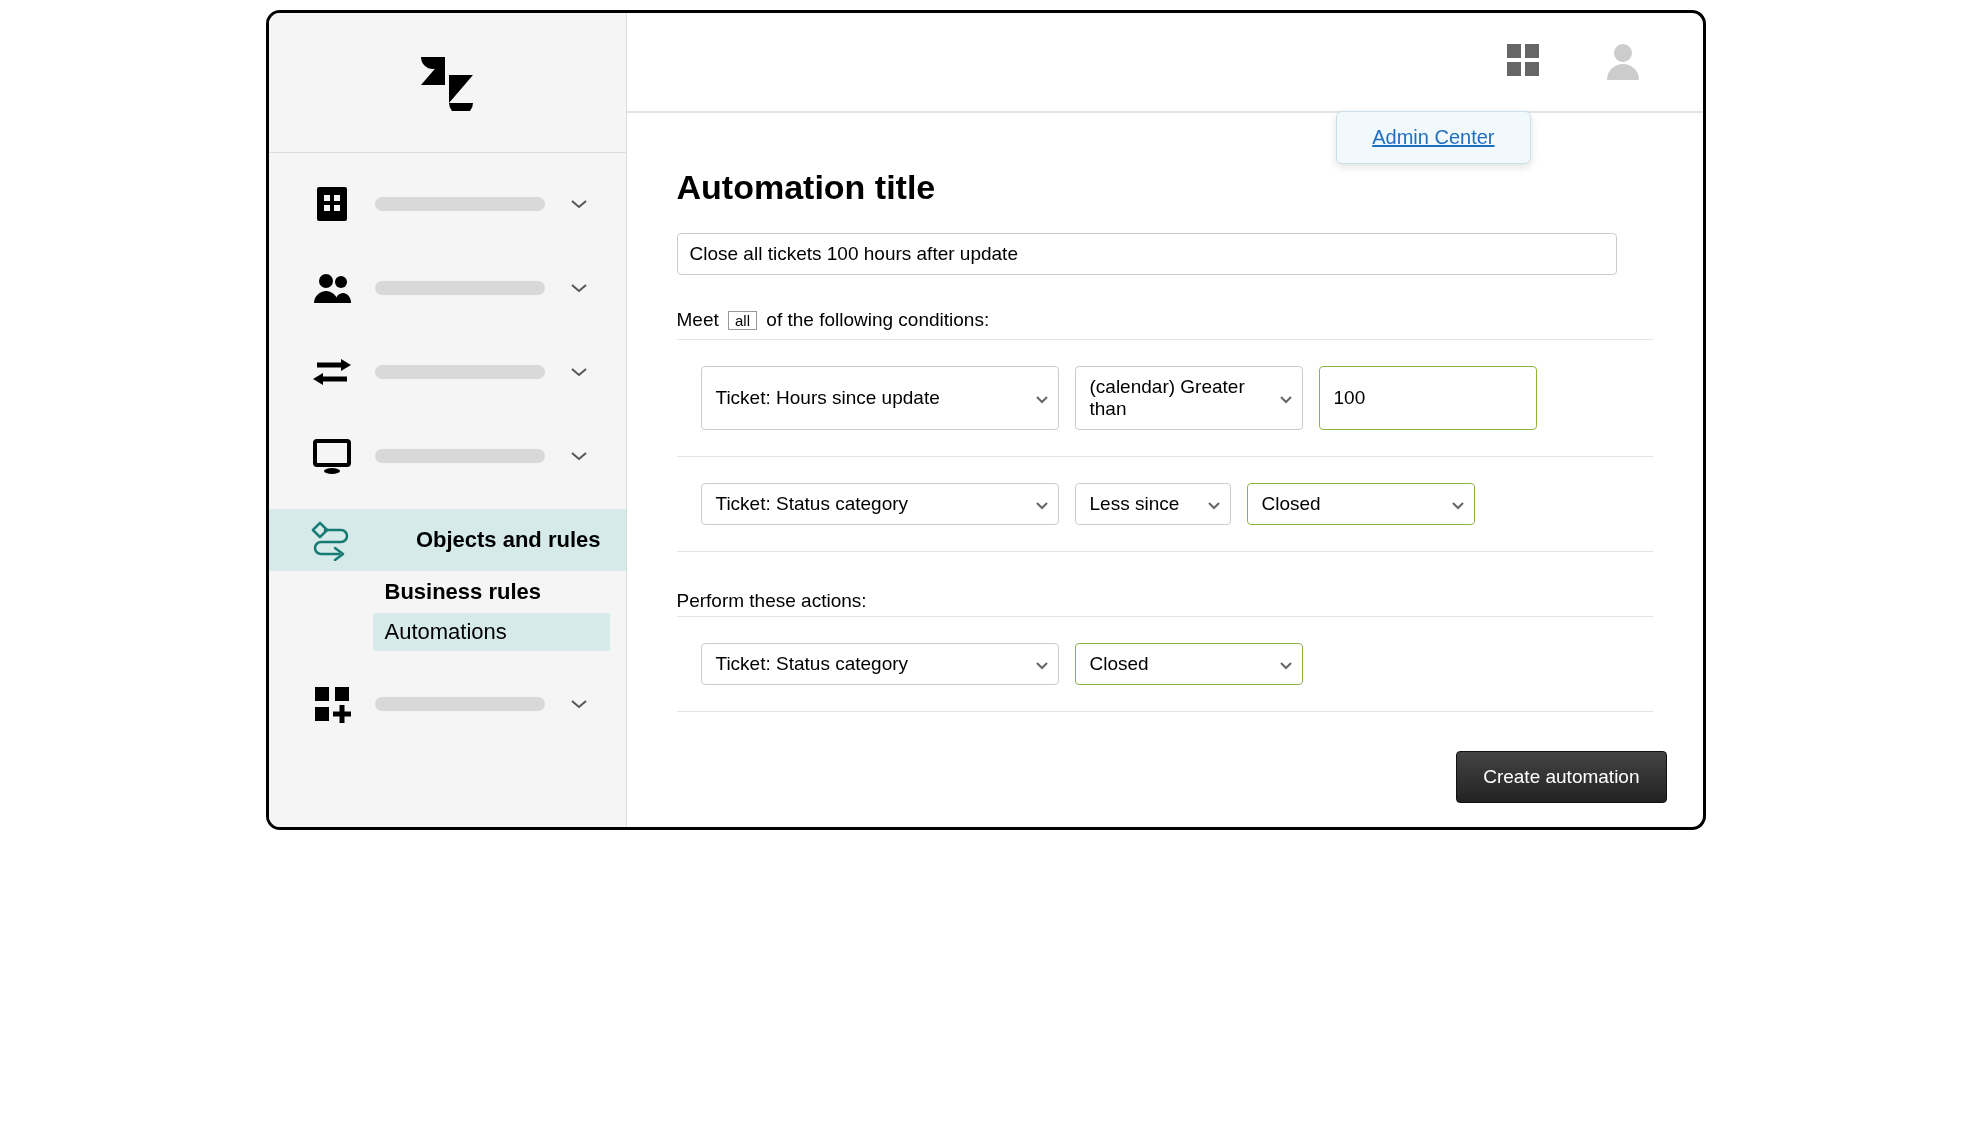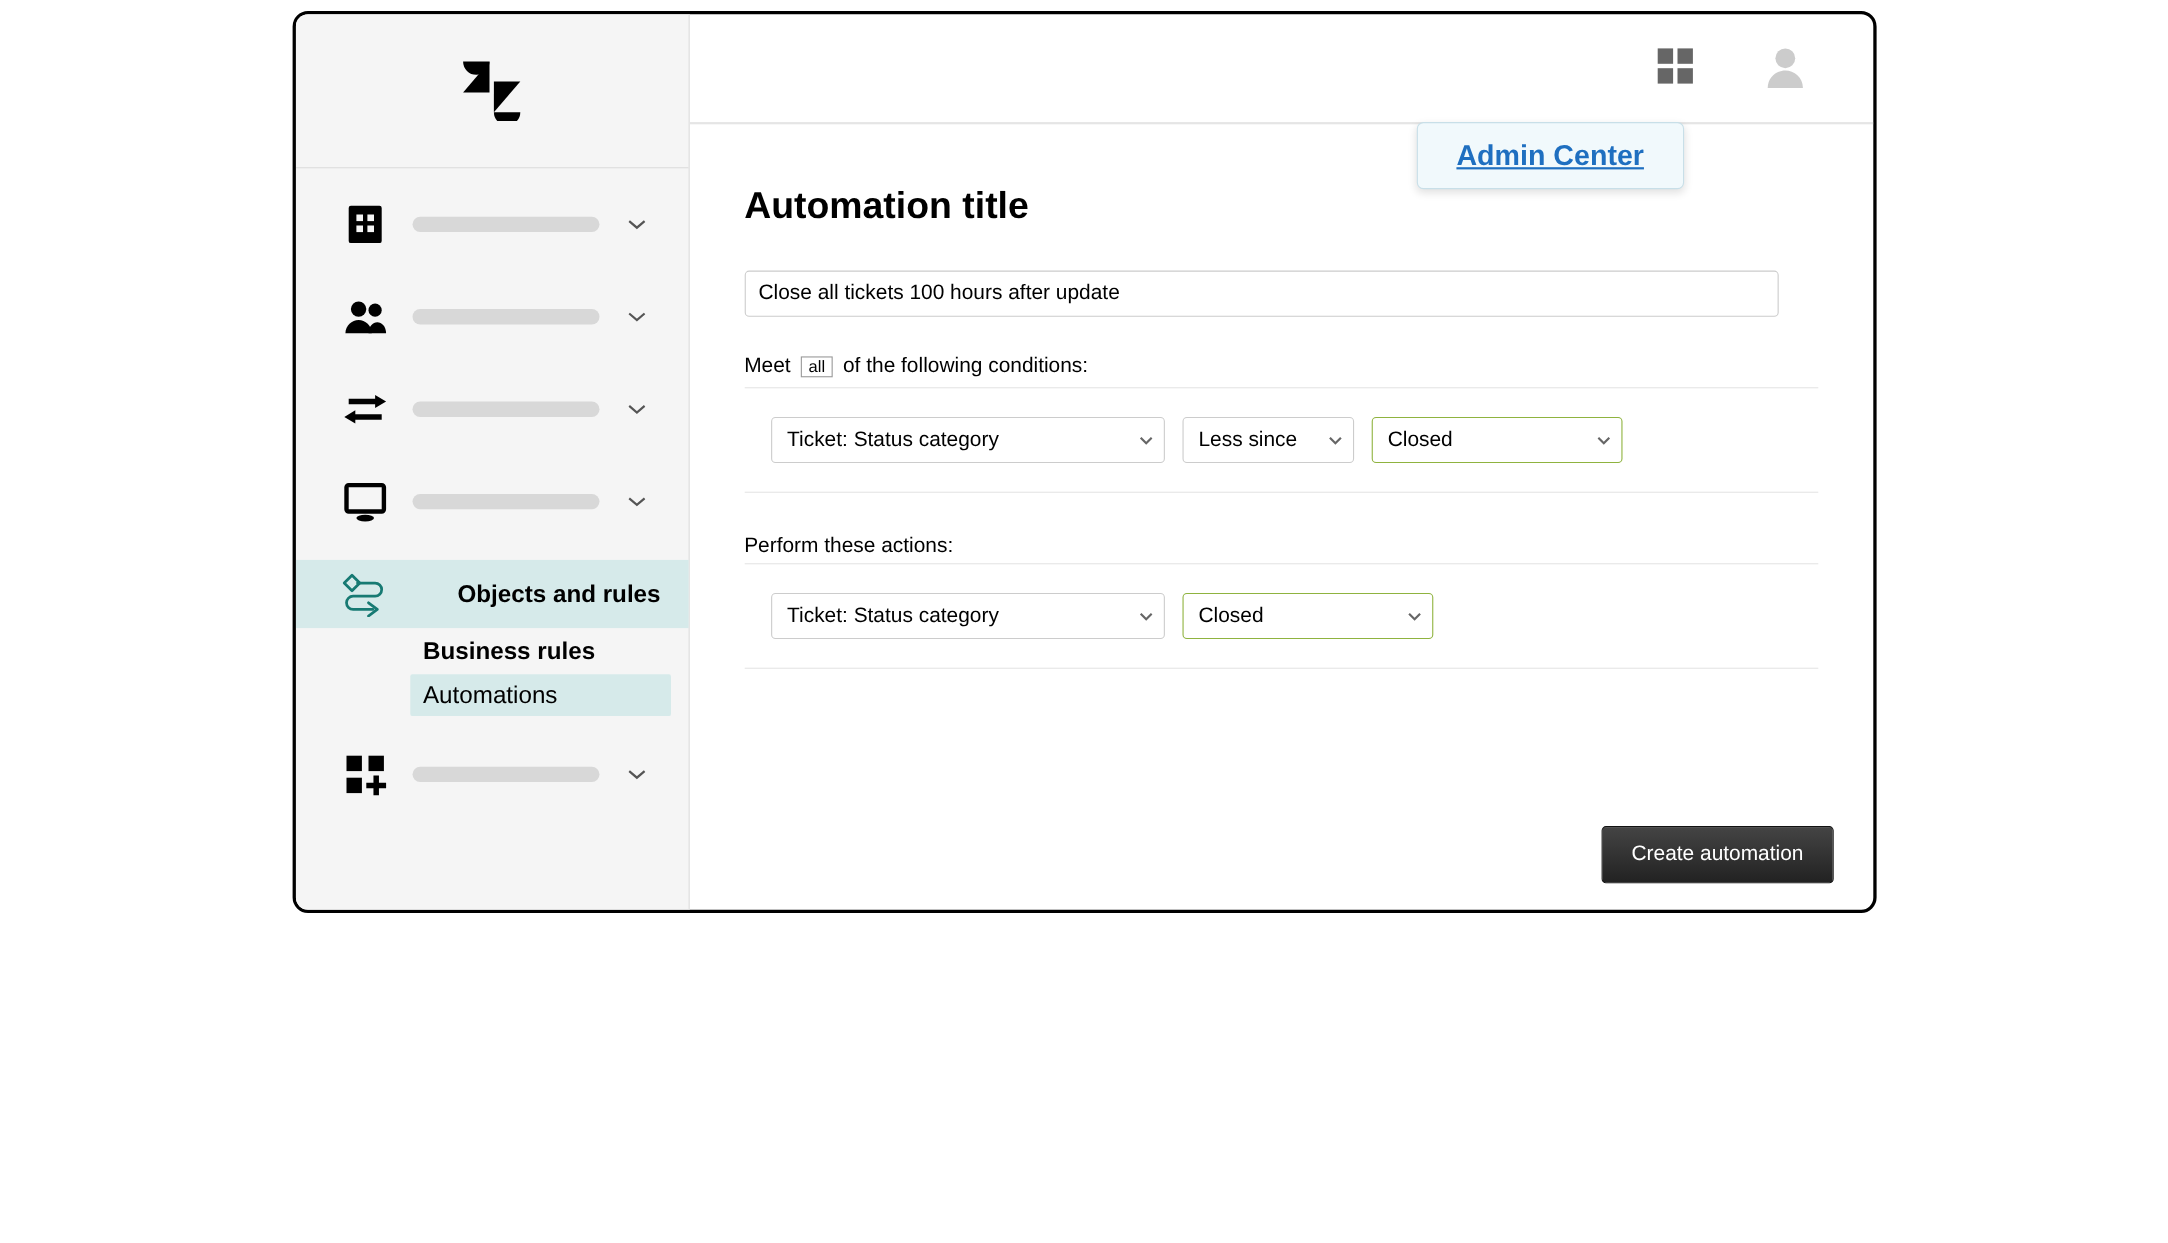--- a/index.html
+++ b/index.html
@@ -119,9 +119,8 @@
     }
     .tooltip-badge a {
       color: #1f6fc0;
-      font-size: 26px;
+      font-size: 20px;
       text-decoration: underline;
-      font-weight: bold;
     }
     .content {
       padding: 55px 50px 20px 50px;

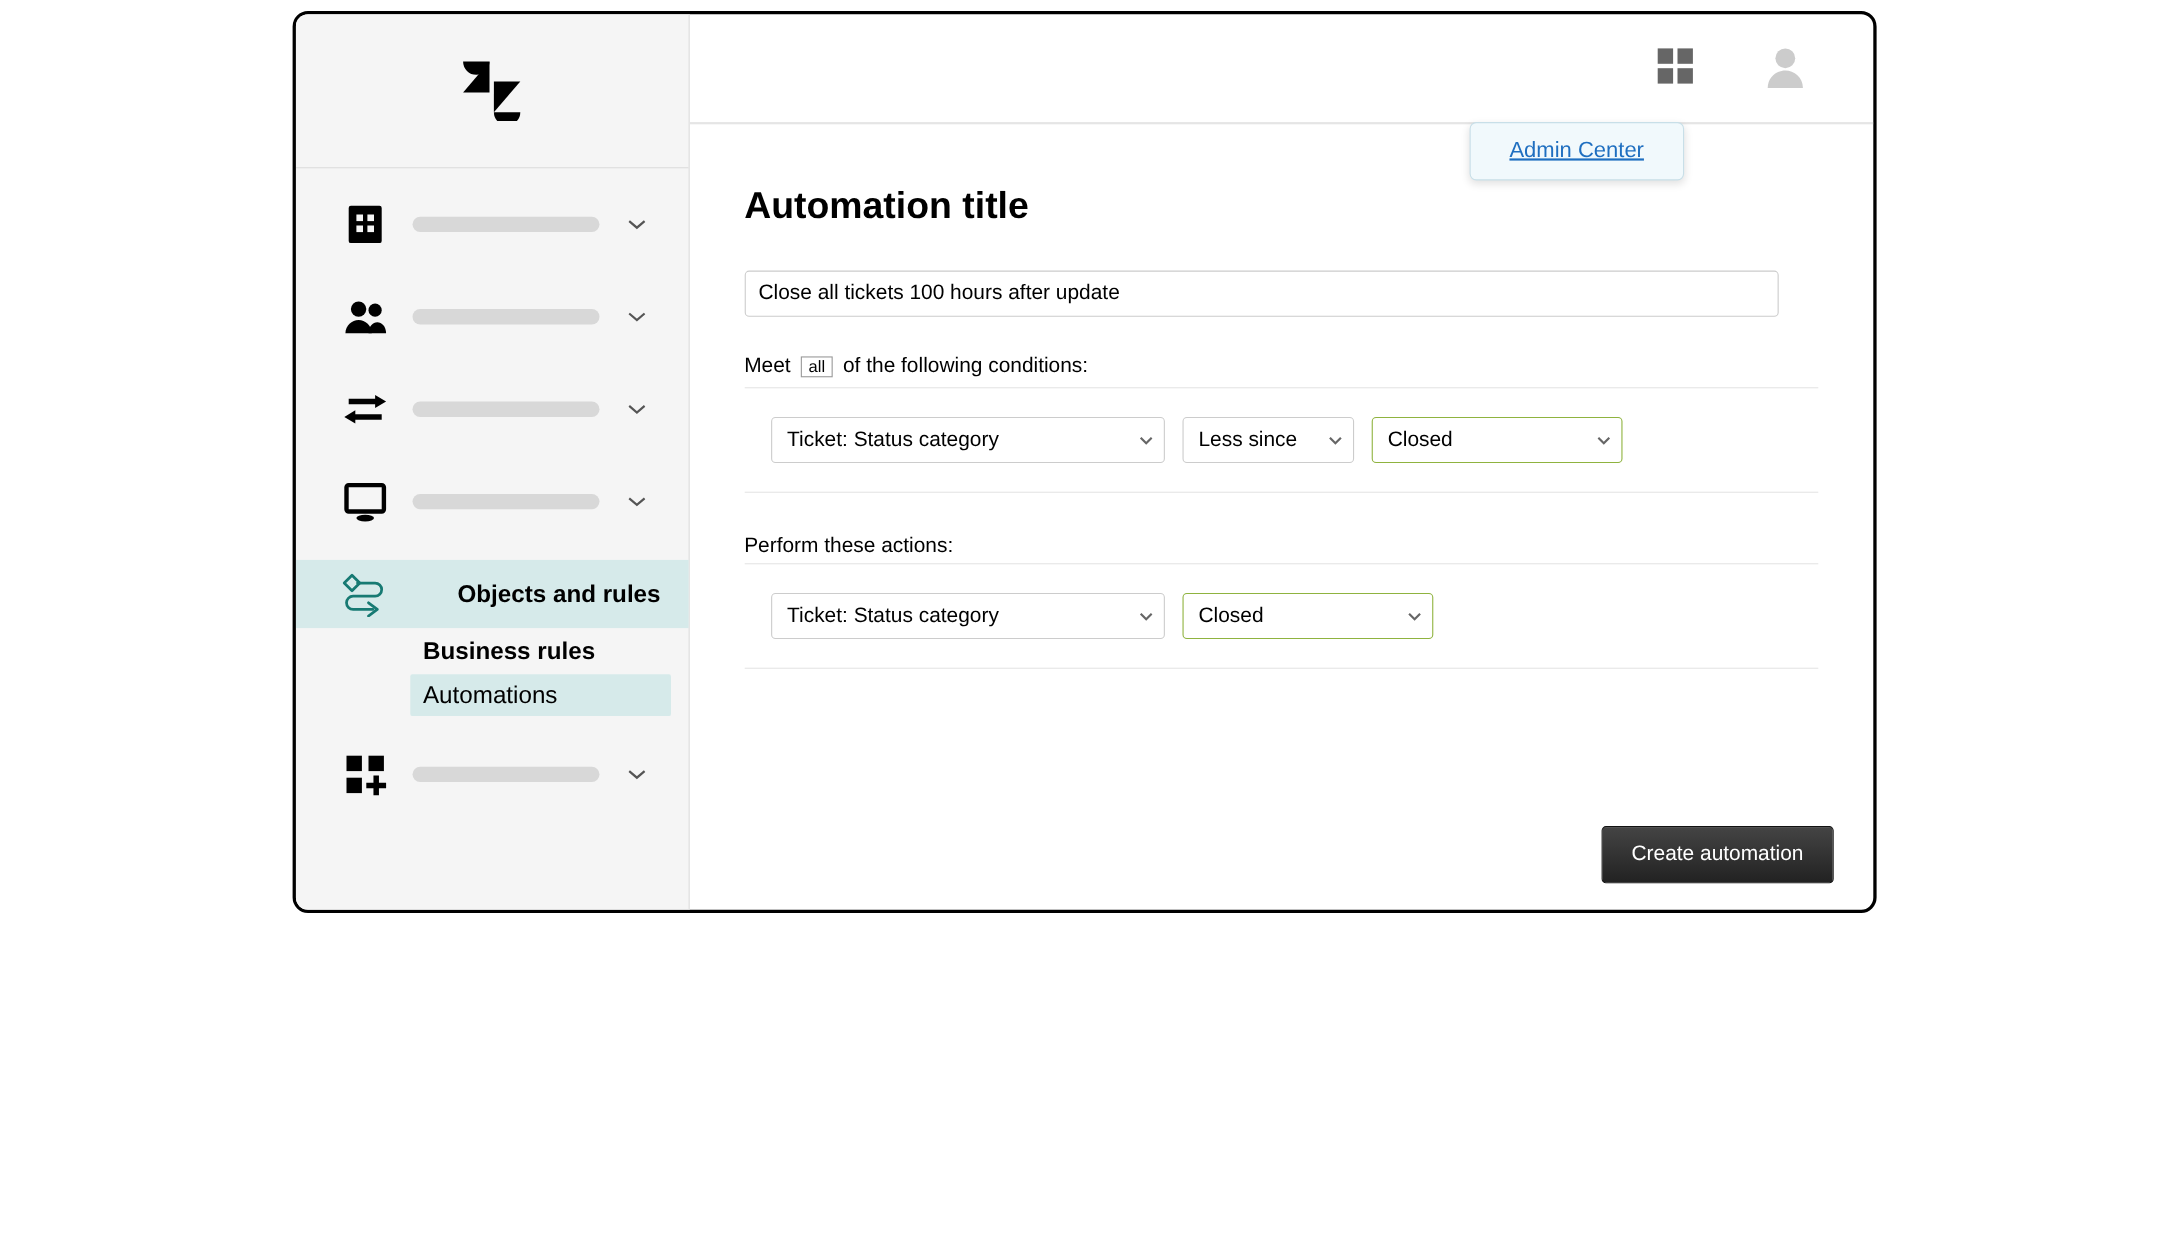--- a/index.html
+++ b/index.html
@@ -139,7 +139,6 @@
       border: 1px solid #ccc;
       border-radius: 4px;
       margin-bottom: 34px;
-      margin-top: 13px;
     }
     .cond-header {
       font-size: 19px;

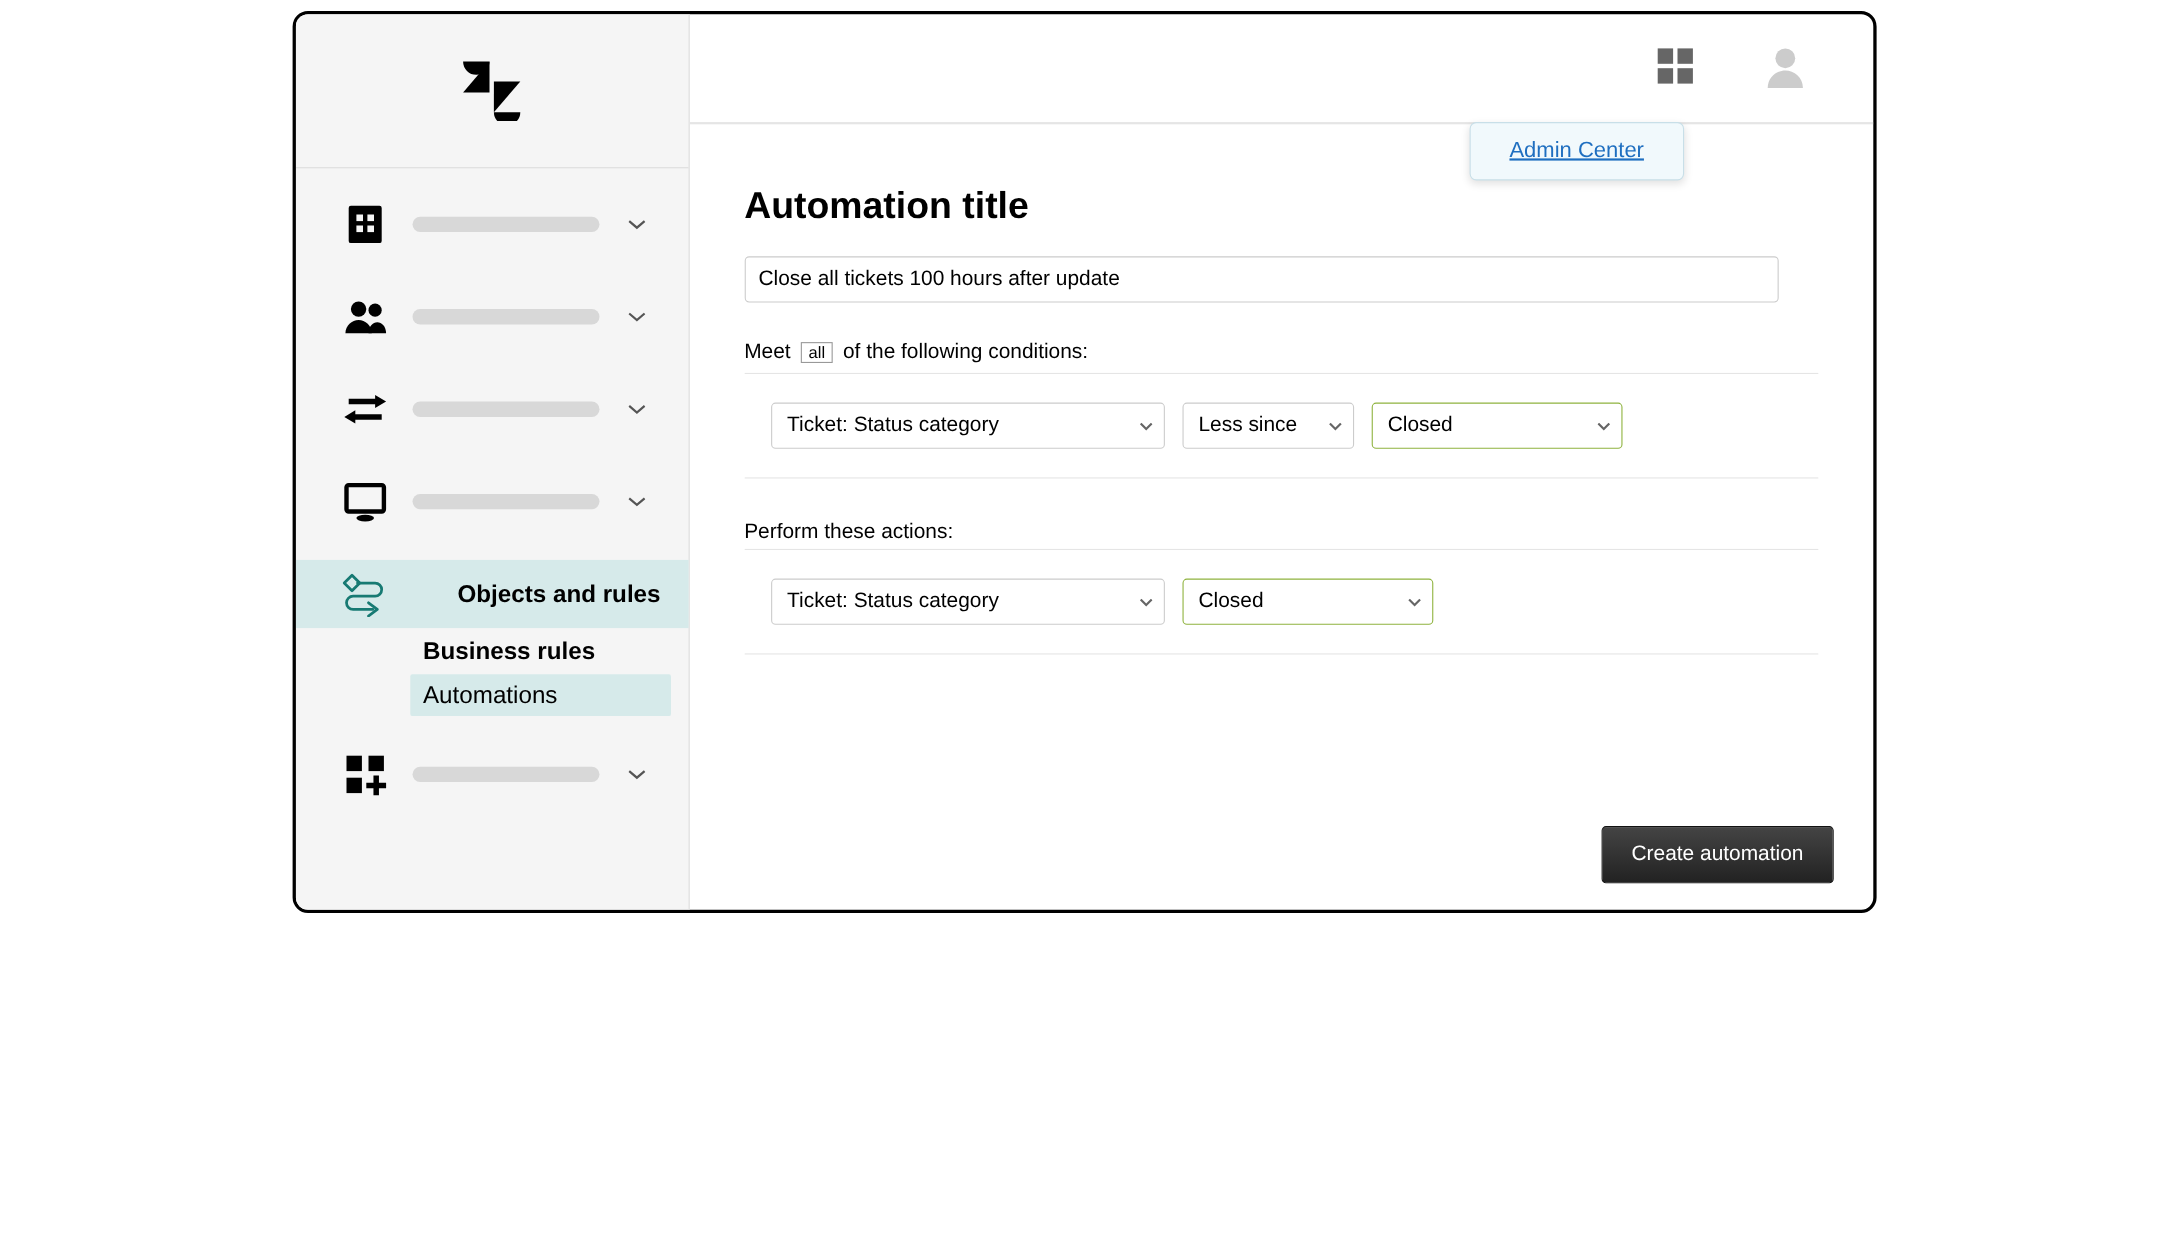--- a/index.html
+++ b/index.html
@@ -366,6 +366,21 @@
       <hr class="divider">
 
       
+      <div class="cond-row">
+        <div class="sel sel-wide">
+          <span>Ticket: Hours since update</span>
+          <span class="chev"><svg viewBox="0 0 12 8">
+                <polyline points="1,1 6,6 11,1"></polyline>
+              </svg></span>
+        </div>
+        <div class="sel sel-med">
+          <span>(calendar) Greater than</span>
+          <span class="chev"><svg viewBox="0 0 12 8">
+                <polyline points="1,1 6,6 11,1"></polyline>
+              </svg></span>
+        </div>
+        <input class="val-input" value="100" style="">
+      </div>
 
       
       <div class="cond-row">

